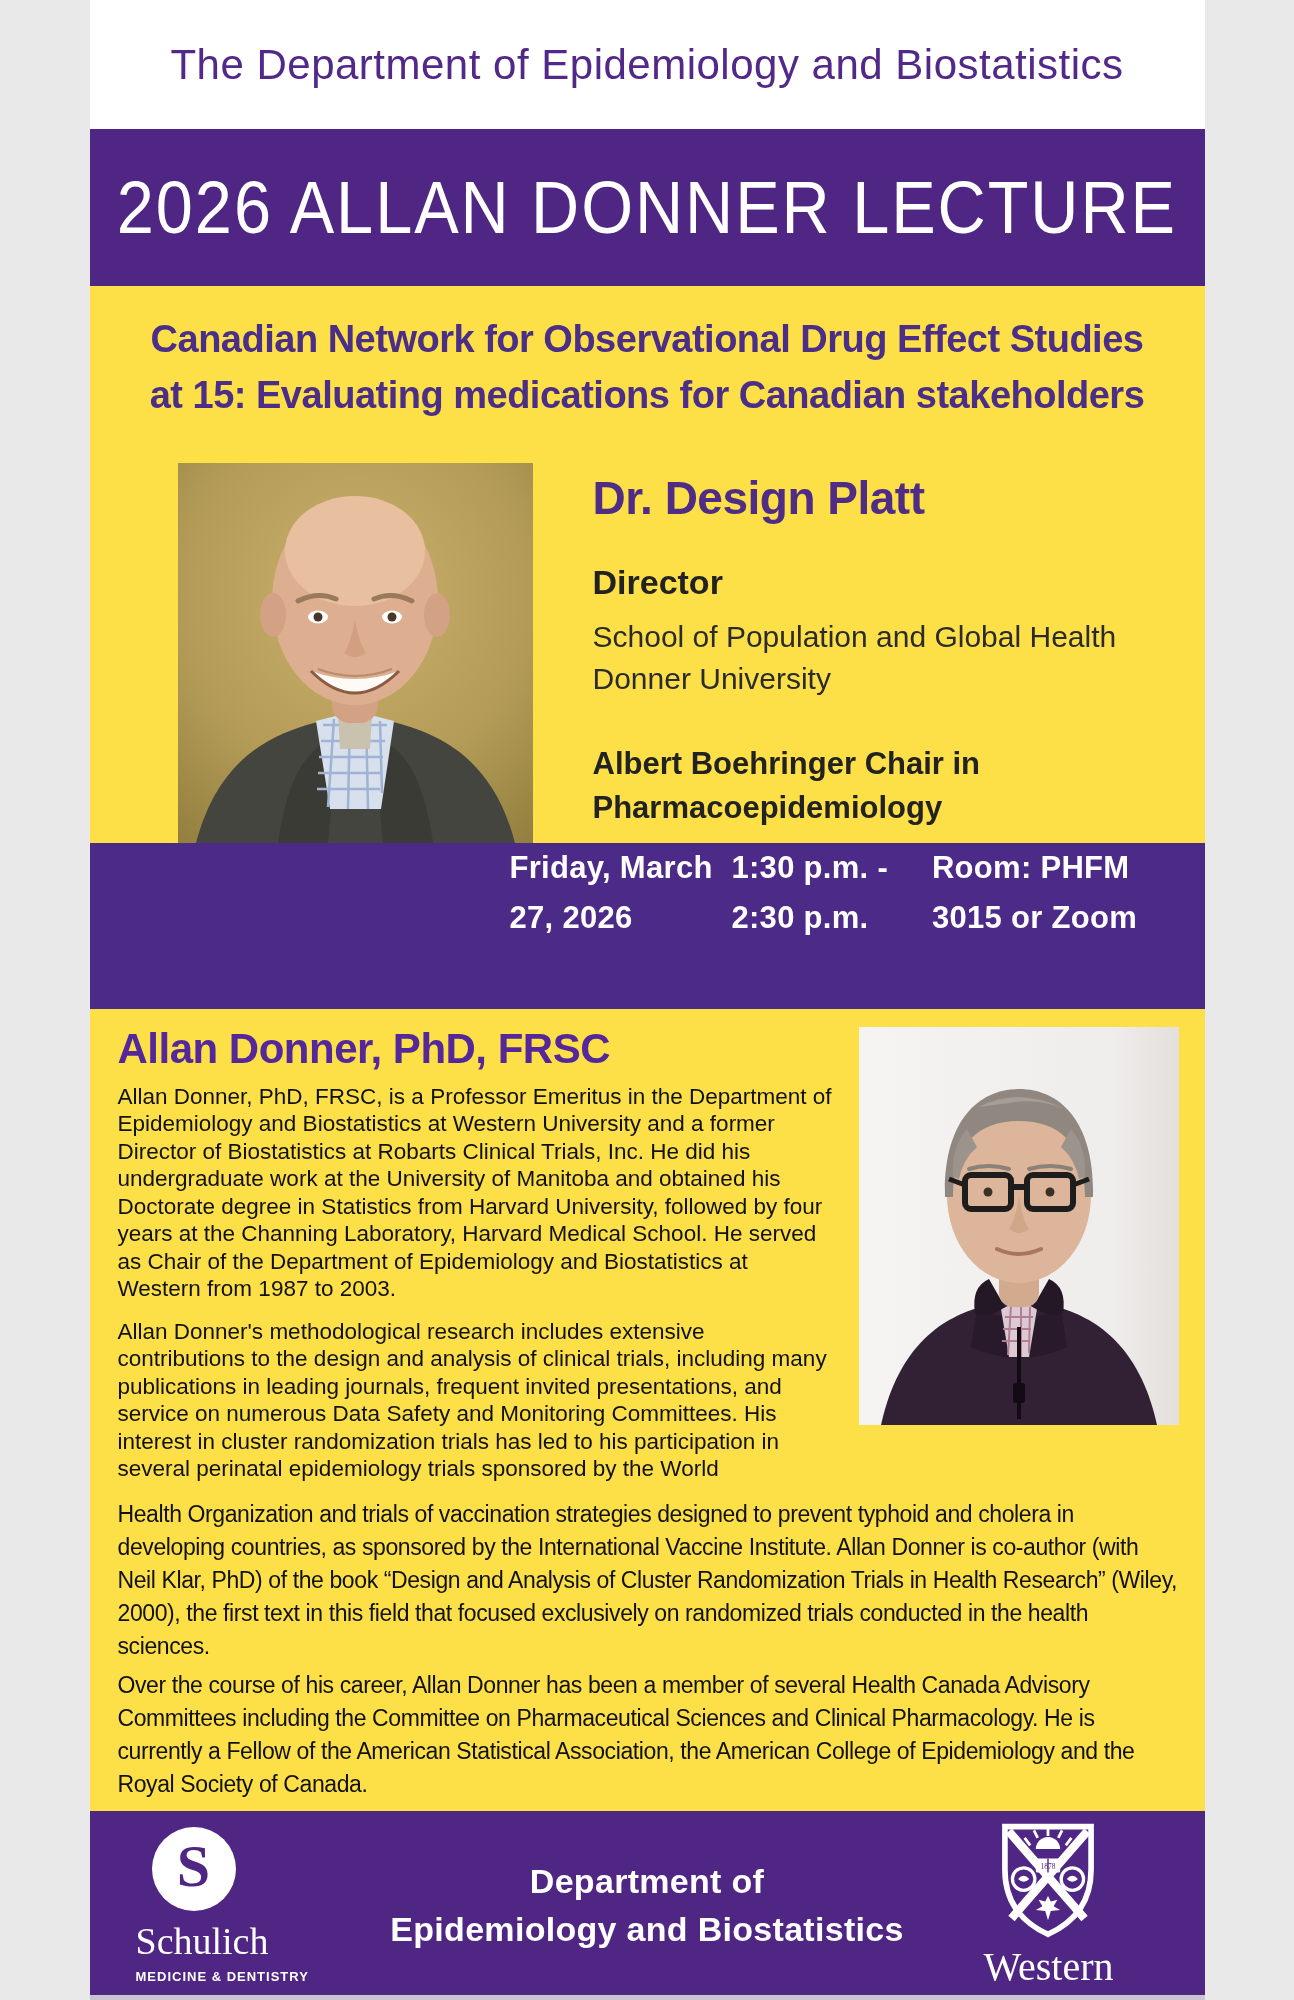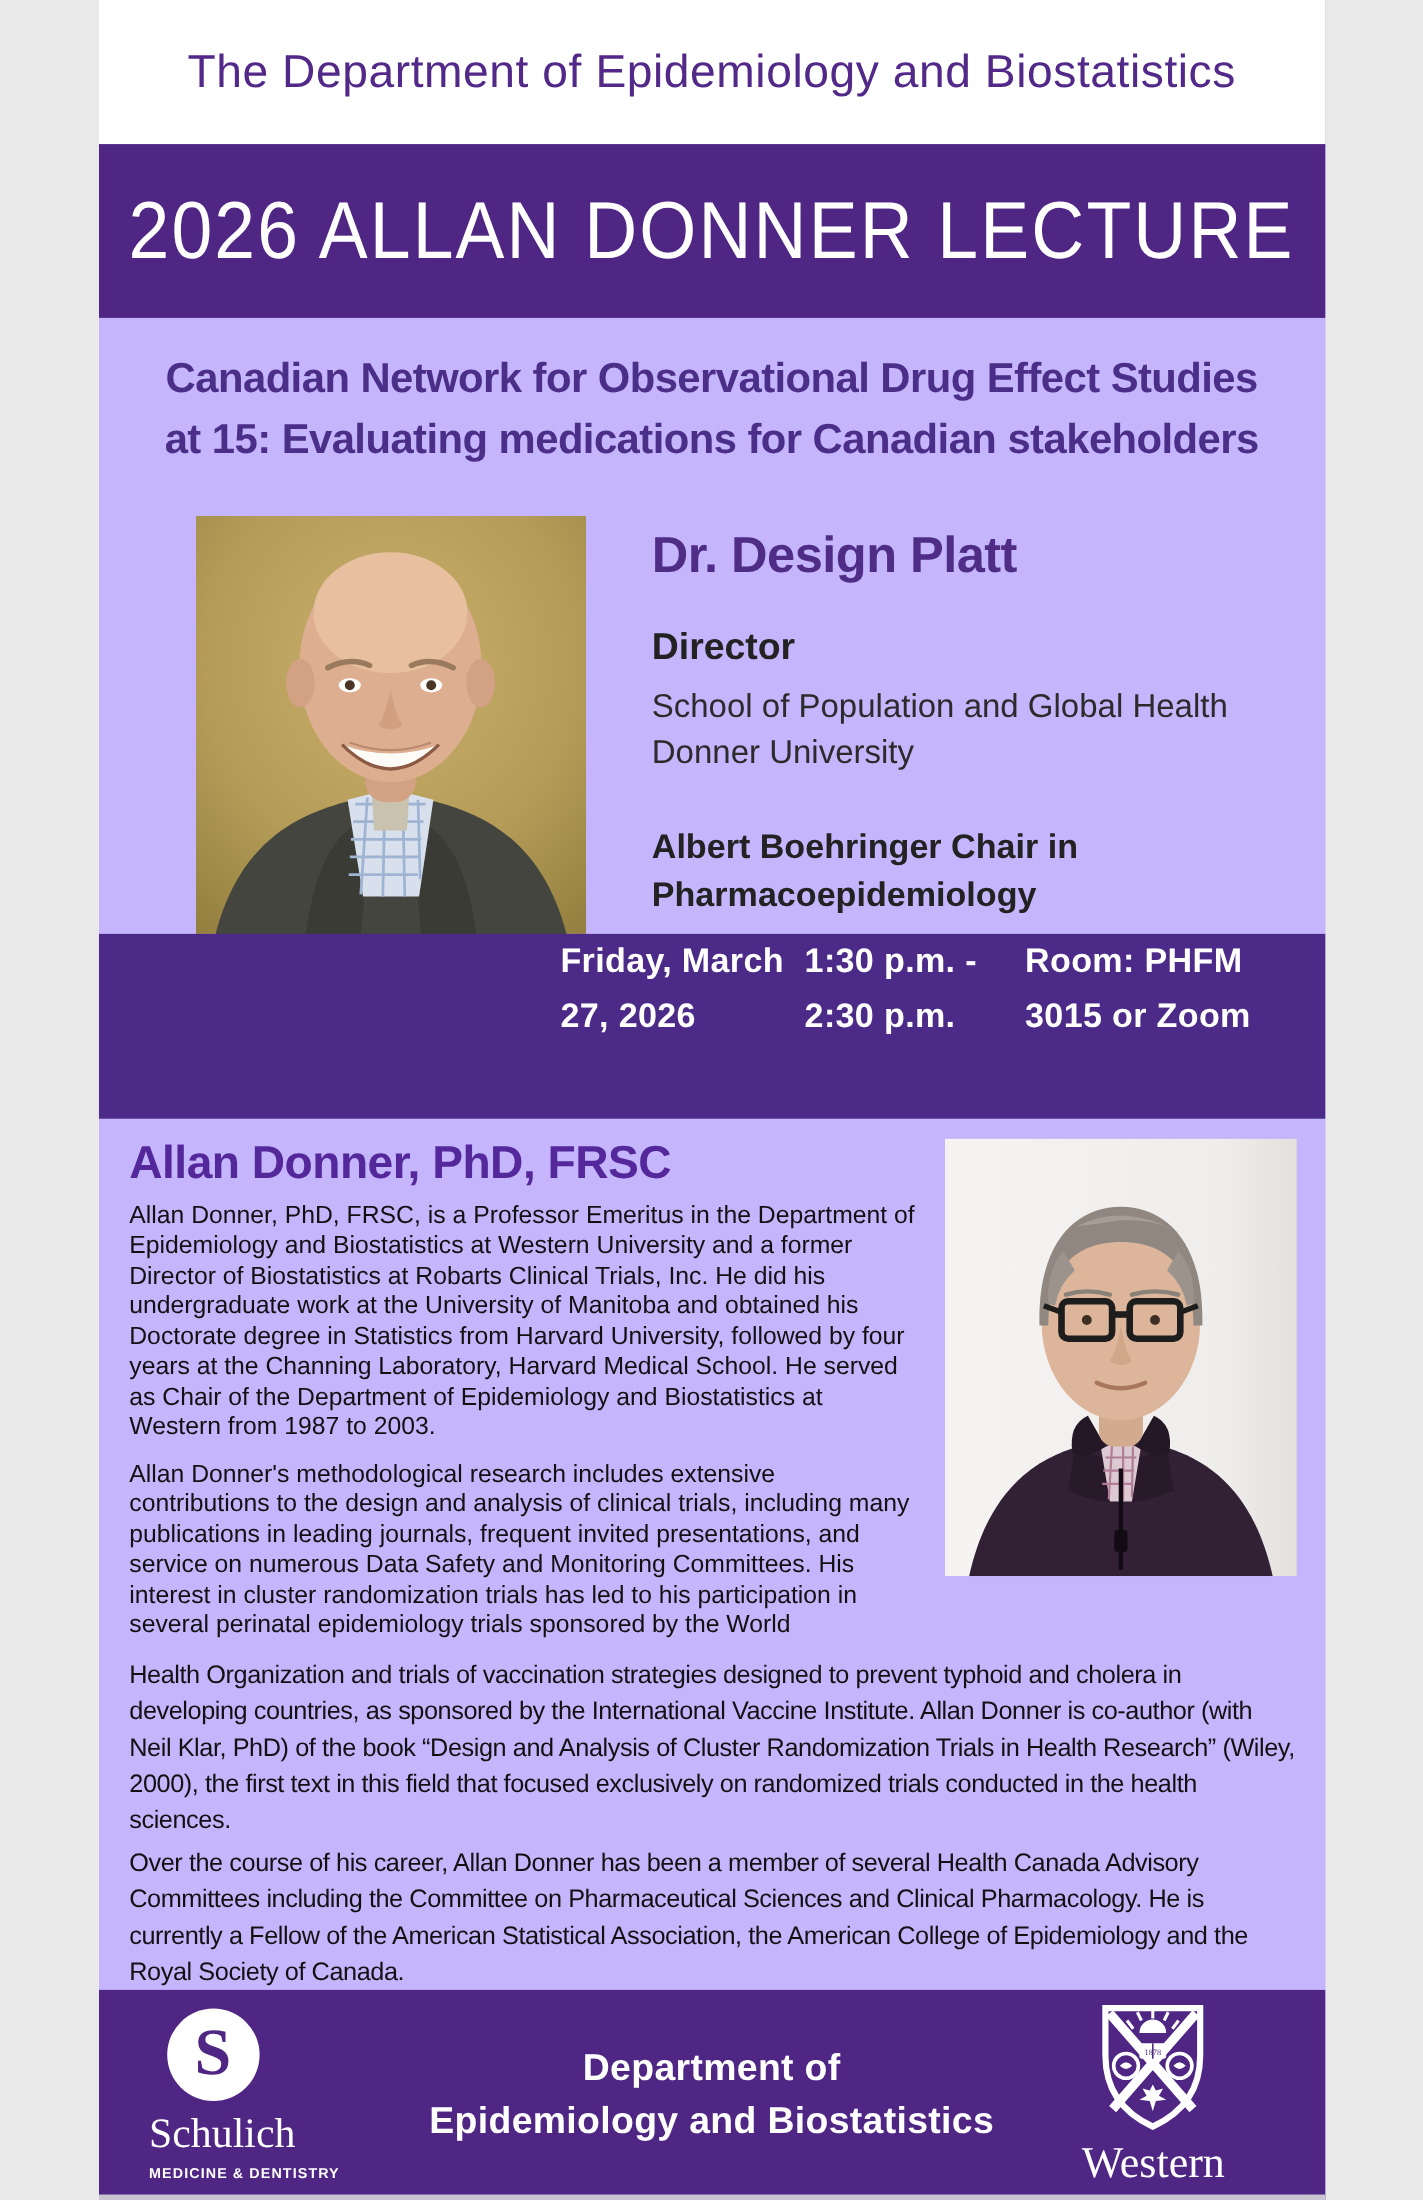--- a/index.html
+++ b/index.html
@@ -5,7 +5,7 @@
   * { margin:0; padding:0; box-sizing:border-box; }
   html,body { background:#e9e9e9; }
   .page {
-    width:1115px; height:2000px; margin:0 auto; background:#c4b5fd;
+    width:1115px; height:2000px; margin:0 auto; background:#fde047;
     font-family:"Liberation Sans", sans-serif; position:relative; overflow:hidden;
     display:flex; flex-direction:column;
   }

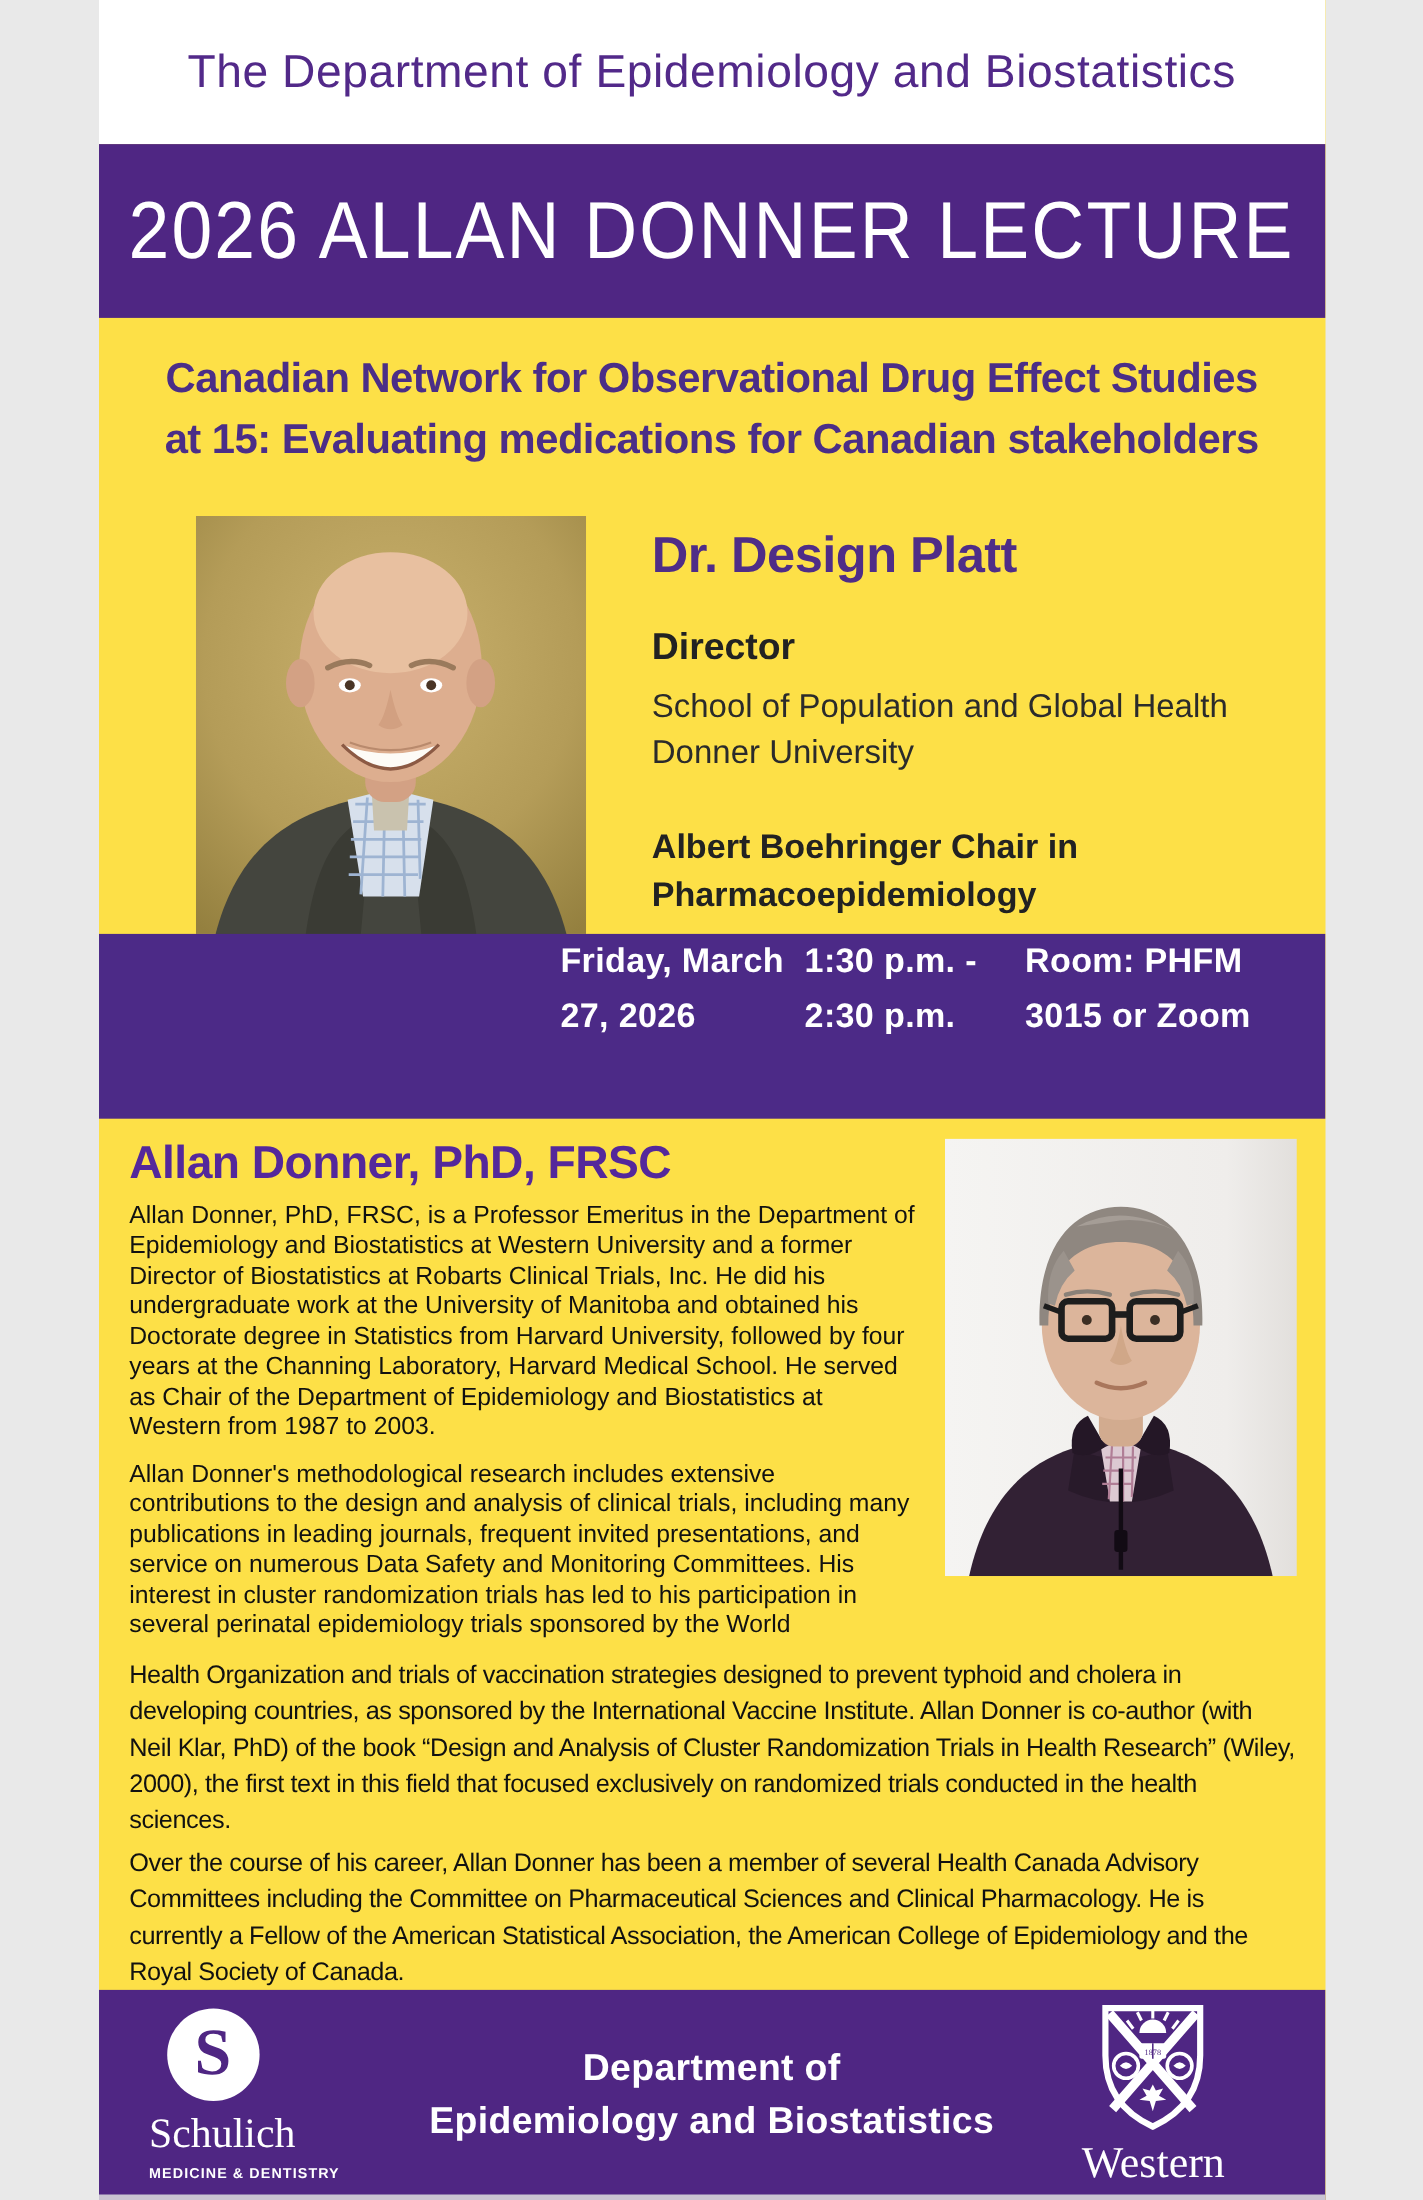--- a/index.html
+++ b/index.html
@@ -39,7 +39,7 @@
   .date-banner .d-line { color:#ffffff; font-weight:700; font-size:31px; line-height:50px; letter-spacing:0.3px; }
 
   
-  .bio-section { flex:1; padding:16px 26px 0 28px; }
+  .bio-section { flex:1; padding:16px 26px 10px 28px; }
   .donner-photo { float:right; width:320px; height:398px; margin:2px 0 18px 24px; overflow:hidden; }
   .bio-heading { color:#54289B; font-weight:700; font-size:42px; letter-spacing:-0.5px; margin-bottom:10px; }
   .bio-p { color:#111; font-size:22.5px; line-height:27.5px; margin-bottom:15px; }

